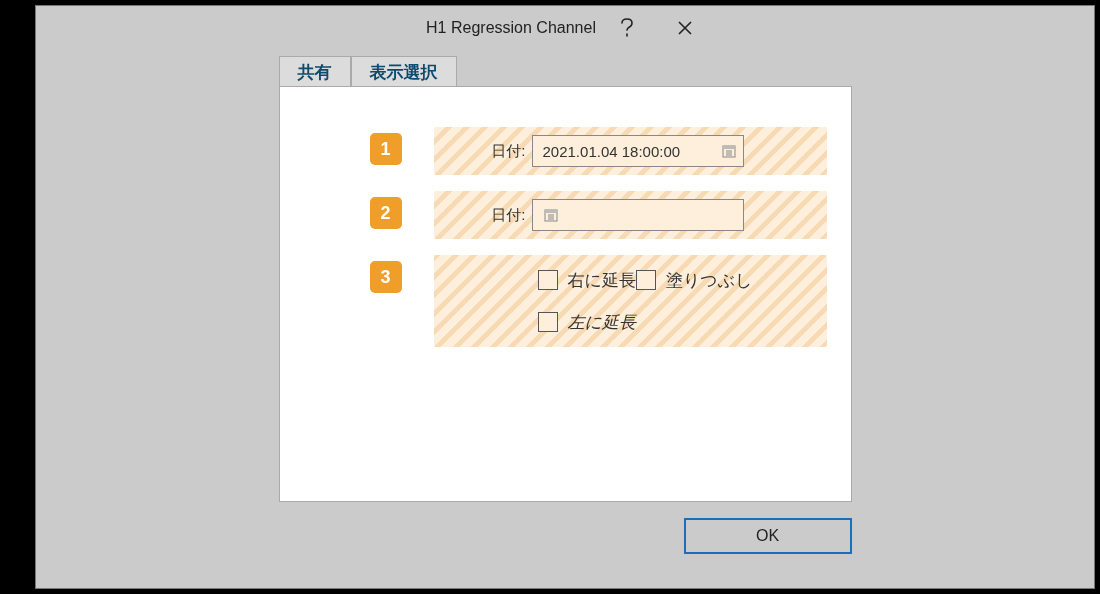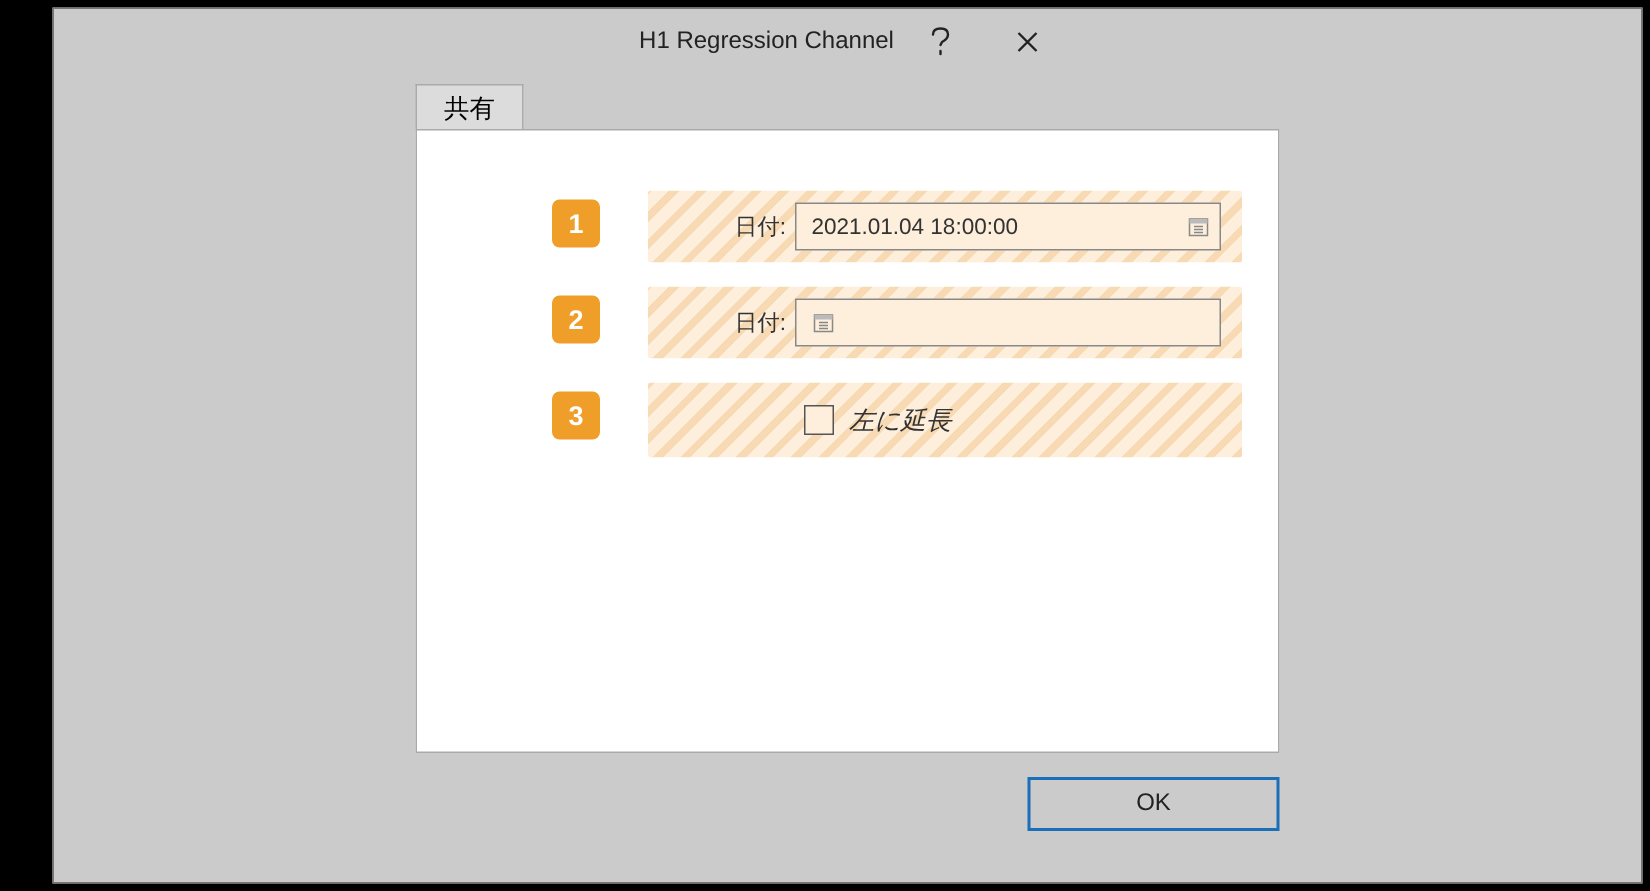--- a/index.html
+++ b/index.html
@@ -61,10 +61,11 @@
       border: 1px solid #aaa;
       border-bottom: none;
       background: #dcdcdc;
-      color: #000000;
+      color: #0c4a6e;
       font-size: 17px;
       position: relative;
       top: 1px;
+      font-weight: bold;
     }
     .tab.active {
       background: #fff;

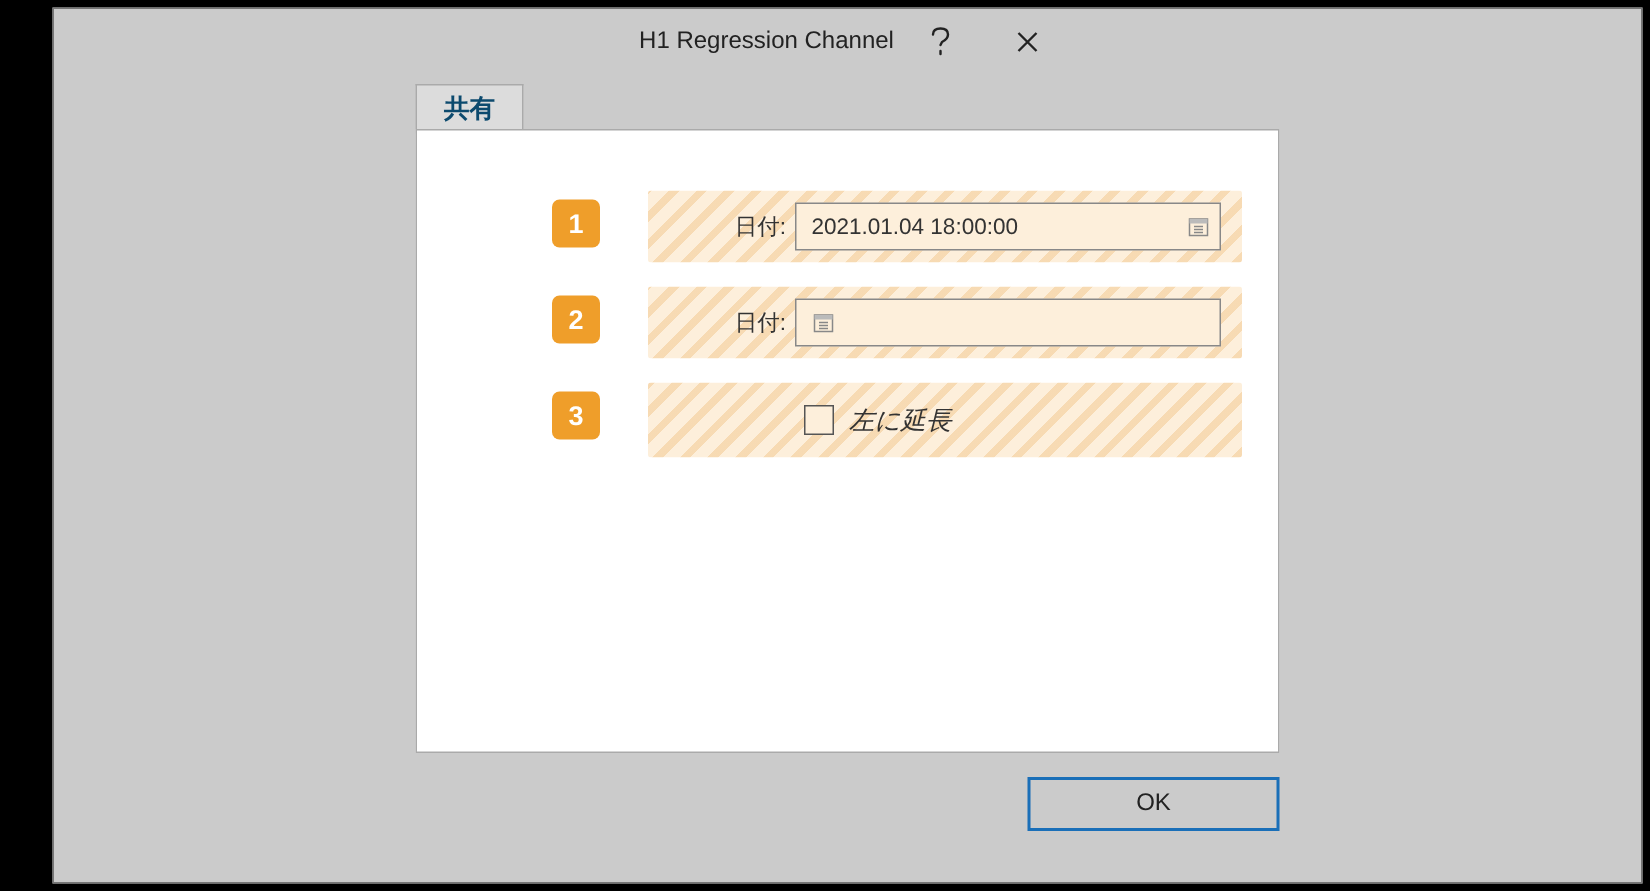--- a/index.html
+++ b/index.html
@@ -211,6 +211,7 @@
   <div class="client">
     <div class="tabs-row">
       <div class="tab inactive">共有</div>
+      <div class="tab inactive">表示選択</div>
     </div>
 
     <div class="content-frame">

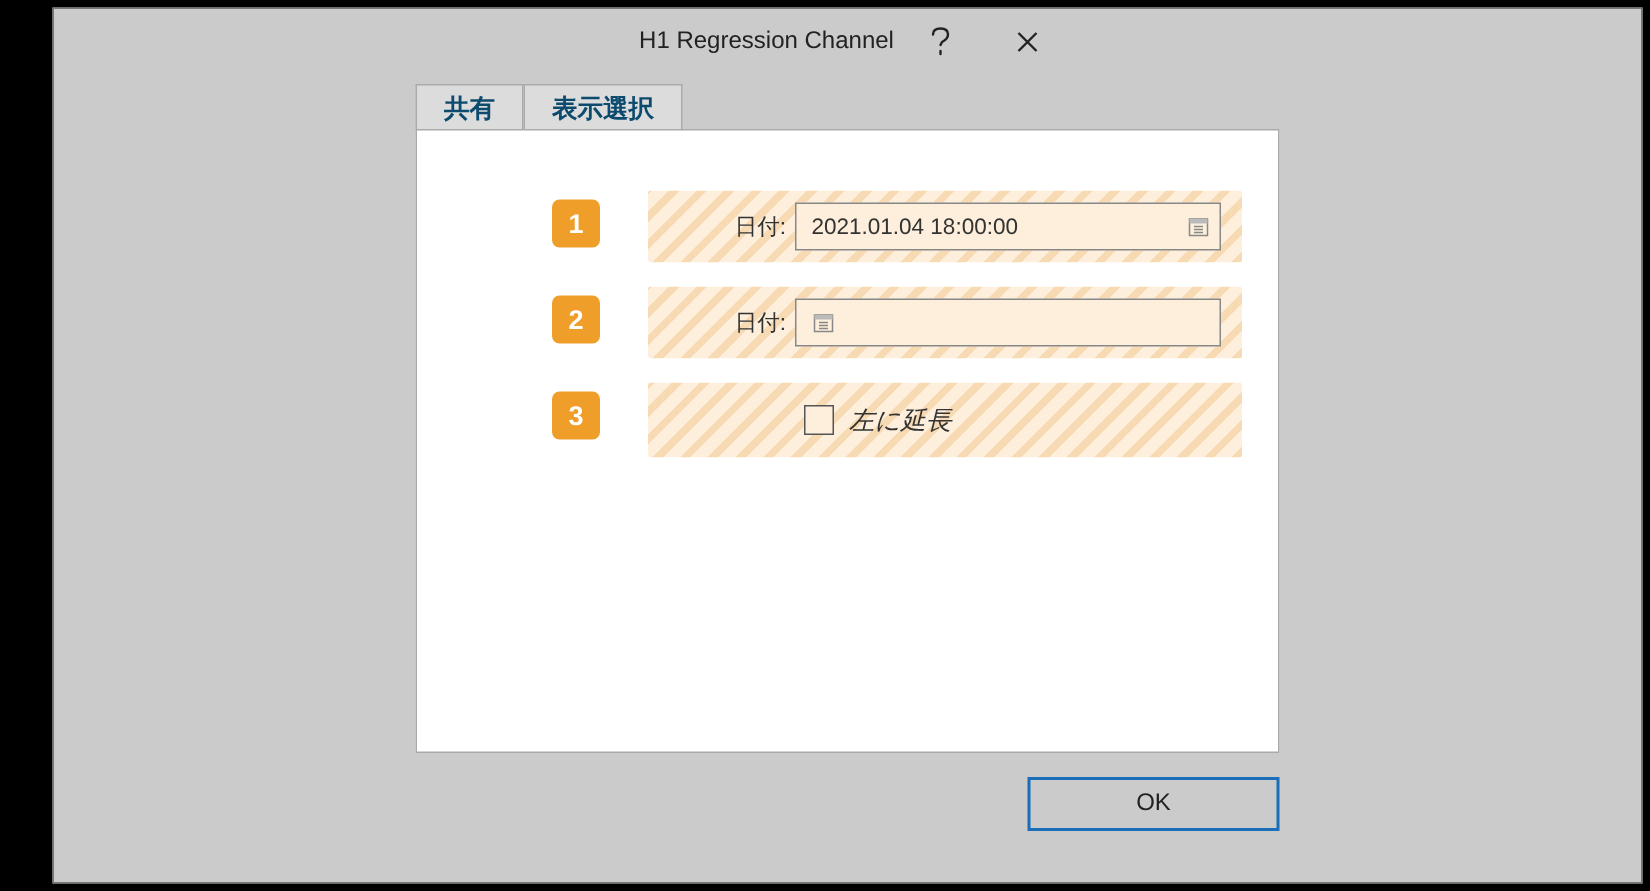--- a/index.html
+++ b/index.html
@@ -128,7 +128,7 @@
     .date-input-wrap {
       display: flex;
       align-items: center;
-      width: 284px;
+      width: 212px;
       height: 32px;
       background: #fdefdb;
       border: 1px solid #888;

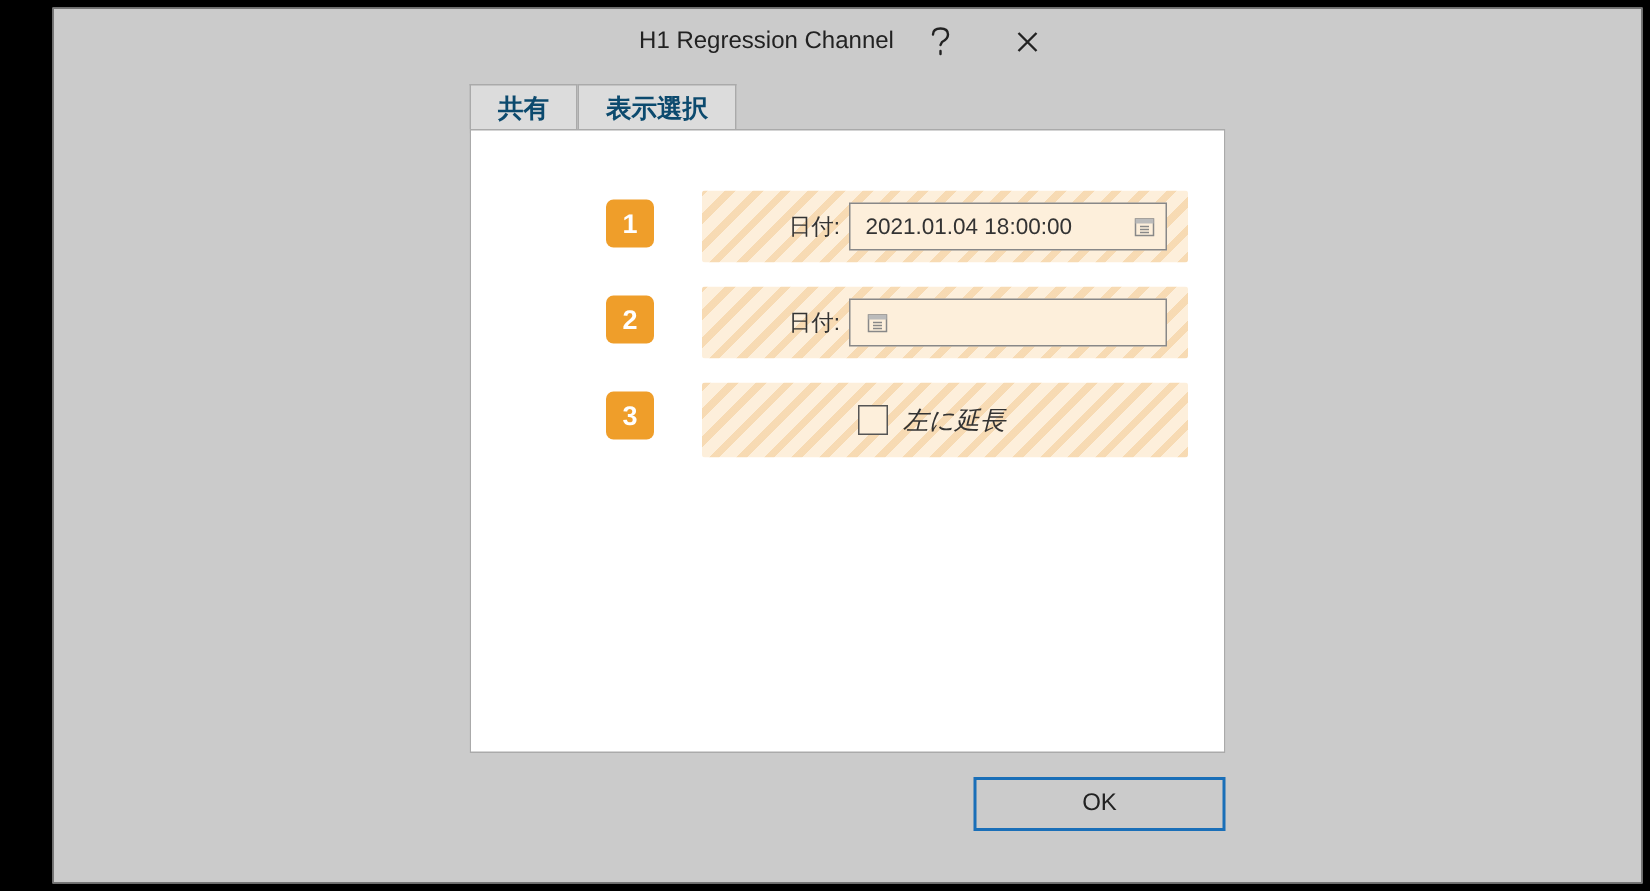--- a/index.html
+++ b/index.html
@@ -260,6 +260,16 @@
       <div class="param-row row3">
         <div class="marker">3</div>
         <div class="striped">
+          <div class="check-row-top">
+            <div style="display:flex;align-items:center;">
+              <div class="checkbox-box"></div>
+              <div class="check-label">右に延長</div>
+            </div>
+            <div class="fill-check">
+              <div class="checkbox-box"></div>
+              <div class="check-label">塗りつぶし</div>
+            </div>
+          </div>
           <div class="check-row-bottom">
             <div style="display:flex;align-items:center;font-style:italic;">
               <div class="checkbox-box"></div>

